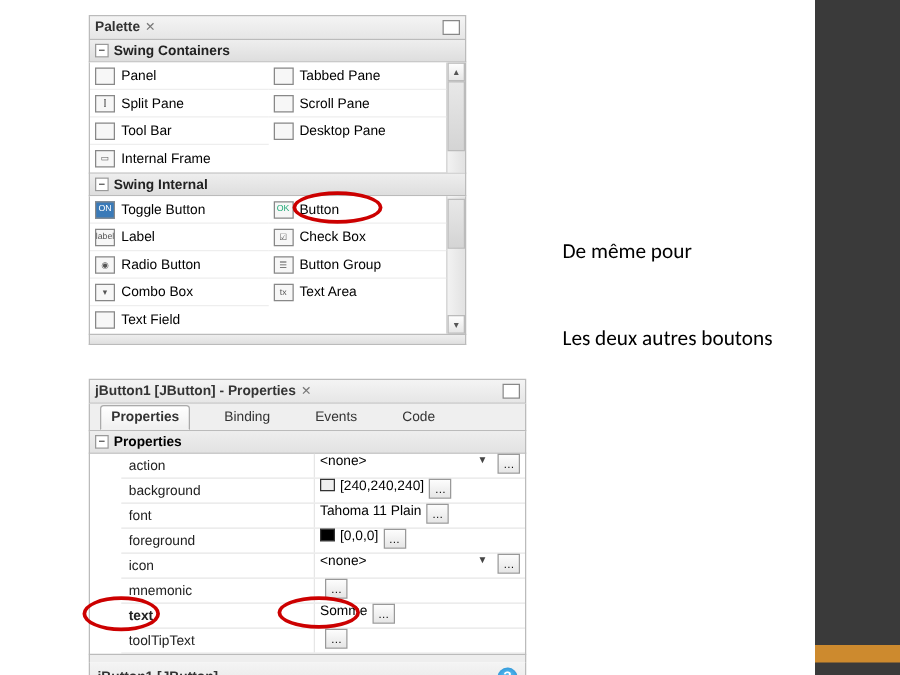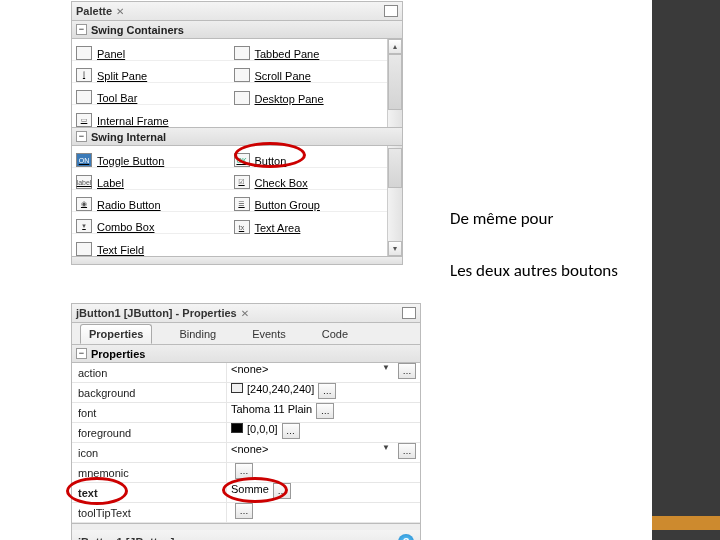--- a/index.html
+++ b/index.html
@@ -5,7 +5,7 @@
   * { box-sizing: border-box; margin: 0; padding: 0; }
   html, body { width: 720px; height: 540px; font-family: Tahoma, Arial, sans-serif; font-size: 11px; background: #fff; overflow: hidden; }
   .stage { position: relative; width: 720px; height: 540px; }
-  .left-panel { position: absolute; left: 71px; top: 1px; width: 332px; }
+  .left-panel { position: absolute; left: 71px; top: 12px; width: 302px; }
   .panel-header { height: 20px; background: linear-gradient(#f4f4f4,#e6e6e6); border:1px solid #bbb; display:flex; align-items:center; padding:0 4px; gap:4px; }
   .panel-header .title { font-weight: bold; color:#333; }
   .panel-header .spacer { flex:1; }

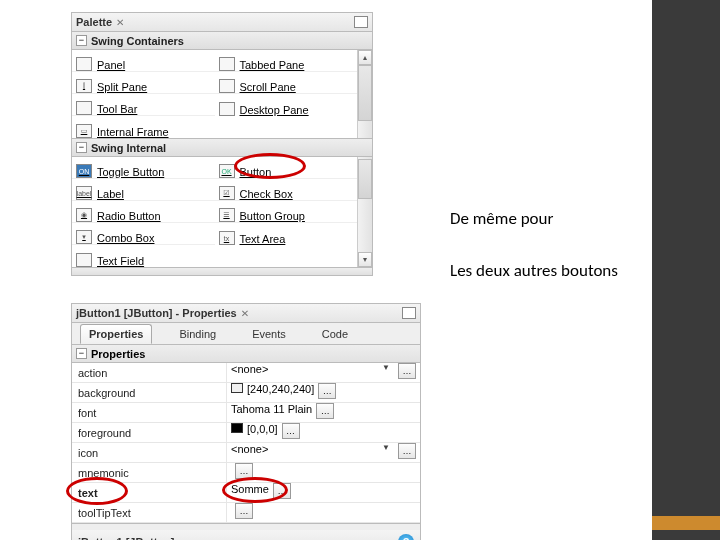--- a/index.html
+++ b/index.html
@@ -15,7 +15,7 @@
   .grid { border:1px solid #bbb; border-top:none; background:#fff; }
   .grid-body { display:flex; }
   .grid-col { flex:1; }
-  .grid-row { height:22px; display:flex; align-items:flex-end; padding:0 4px; gap:5px; border-bottom:1px solid #eee; position:relative;text-decoration:underline; }
+  .grid-row { height:22px; display:flex; align-items:center; padding:0 4px; gap:5px; border-bottom:1px solid #eee; position:relative; }
   .grid-row:last-child { border-bottom:none; }
   .comp-icon { width:16px; height:14px; border:1px solid #888; background:#f7f7f7; display:flex; align-items:center; justify-content:center; font-size:7px; color:#555; }
   .scrollbar { width:15px; background:linear-gradient(90deg,#f2f2f2,#e2e2e2); border-left:1px solid #ccc; display:flex; flex-direction:column; }

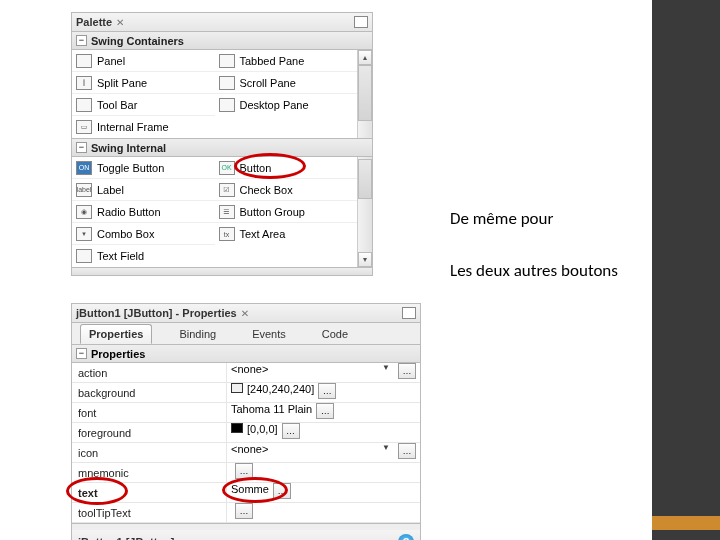--- a/index.html
+++ b/index.html
@@ -252,7 +252,7 @@
     </div>
   </div>
 
-  <div class="annot" style="top:208px;">De même pour</div>
+  <div class="annot" style="top:190px;">De même pour</div>
   <div class="annot" style="top:260px;">Les deux autres boutons</div>
 
   <div class="sidebar">

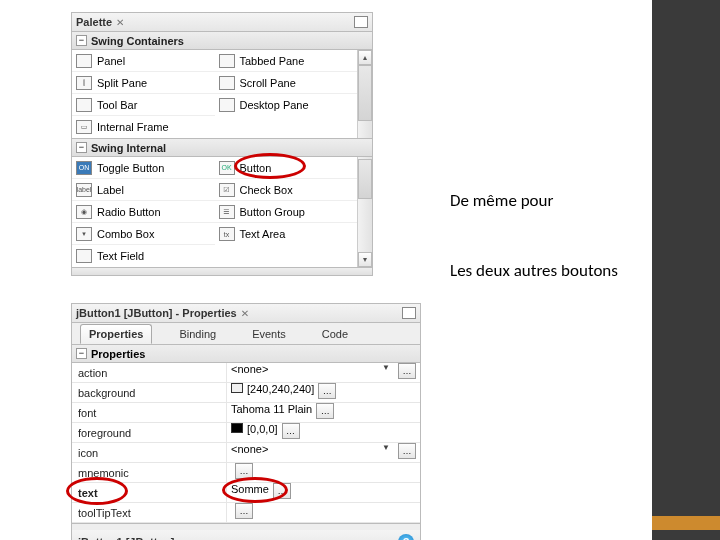--- a/index.html
+++ b/index.html
@@ -30,7 +30,7 @@
   .tab.active { background:linear-gradient(#fff,#f0f0f0); border:1px solid #aaa; border-bottom:1px solid #f0f0f0; border-radius:3px 3px 0 0; font-weight:bold; }
   .prop-cat { height:18px; background:linear-gradient(#eee,#e2e2e2); border:1px solid #bbb; border-top:none; display:flex; align-items:center; padding:0 4px; gap:4px; font-weight:bold; }
   .prop-table { border:1px solid #bbb; border-top:none; }
-  .prop-row { height:20px; display:flex; align-items:stretch; border-bottom:1px solid #e6e6e6; }
+  .prop-row { height:20px; display:flex; align-items:stretch; border-bottom:1px solid #e6e6e6;margin-left:25px; }
   .prop-row:last-child { border-bottom:none; }
   .prop-name { width:155px; padding:0 6px; display:flex; align-items:center; color:#222; border-right:1px solid #e6e6e6; }
   .prop-name.bold { font-weight:bold; }

